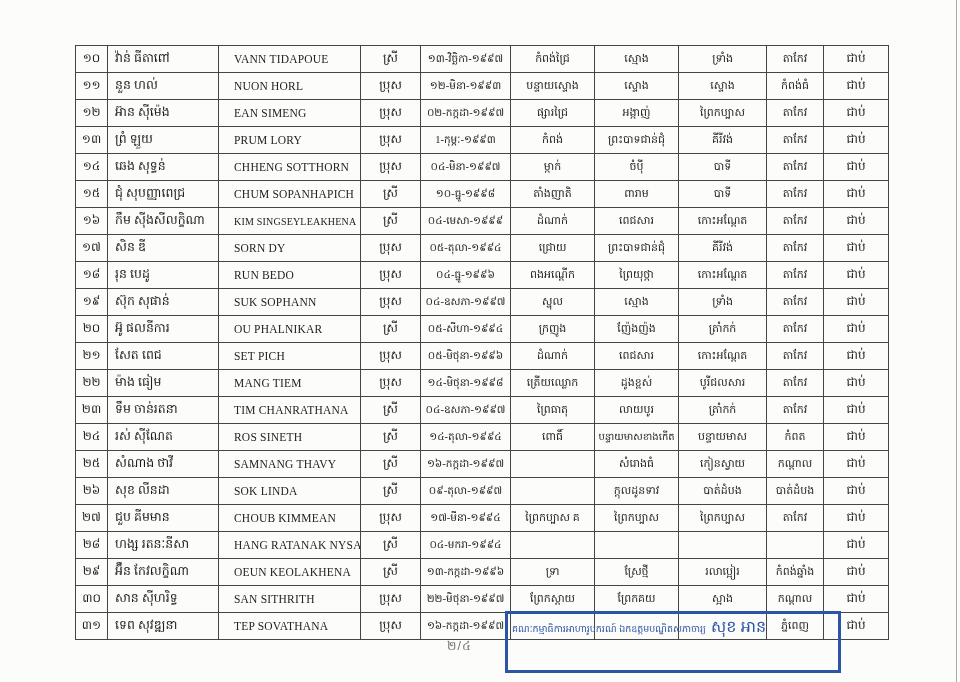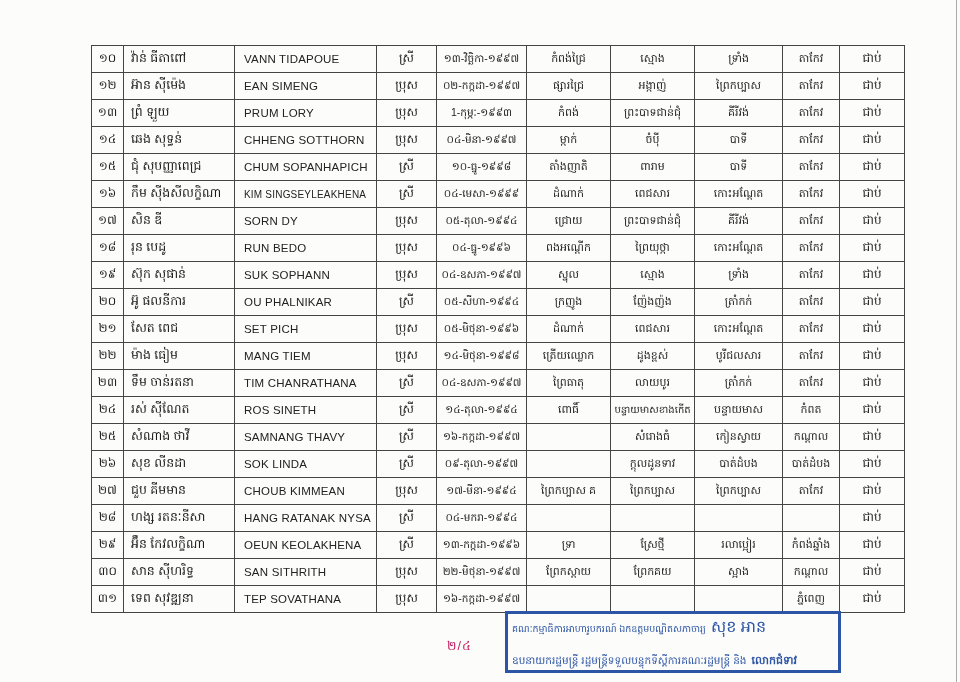--- a/index.html
+++ b/index.html
@@ -13,9 +13,10 @@
   }
   .page{position:absolute;inset:0;}
   table.results{
-    position:absolute;left:91px;top:45px;
+    position:absolute;left:75px;top:45px;
     border-collapse:collapse;table-layout:fixed;
     width:813px;
+    font-family:Liberation Serif, serif;
   }
   td{
     border:1px solid #454545;

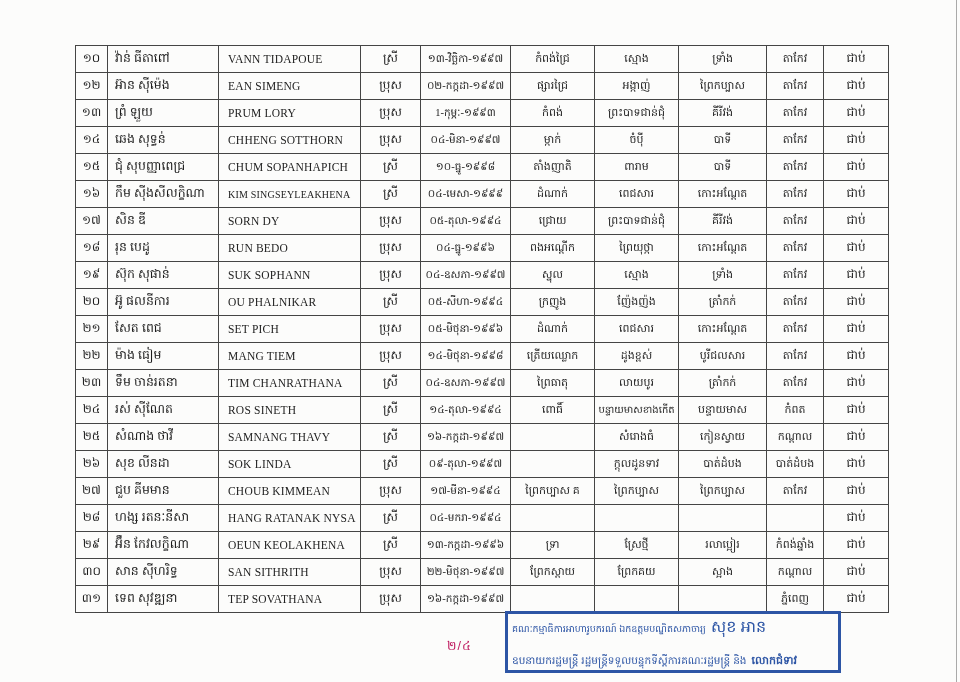--- a/index.html
+++ b/index.html
@@ -30,7 +30,7 @@
     color:#1c1c1c;
   }
   td.col-name_km{text-align:left;padding-left:7px;font-size:12.5px;}
-  td.col-name_en{text-align:left;padding-left:9px;font-size:11.5px;letter-spacing:.2px;color:#222;}
+  td.col-name_en{text-align:left;padding-left:15px;font-size:11.5px;letter-spacing:.2px;color:#222;}
   td.col-dob{font-size:10.5px;}
   td.col-village,td.col-commune,td.col-district,td.col-province{font-size:11px;}
   td.col-no{font-size:12px;}

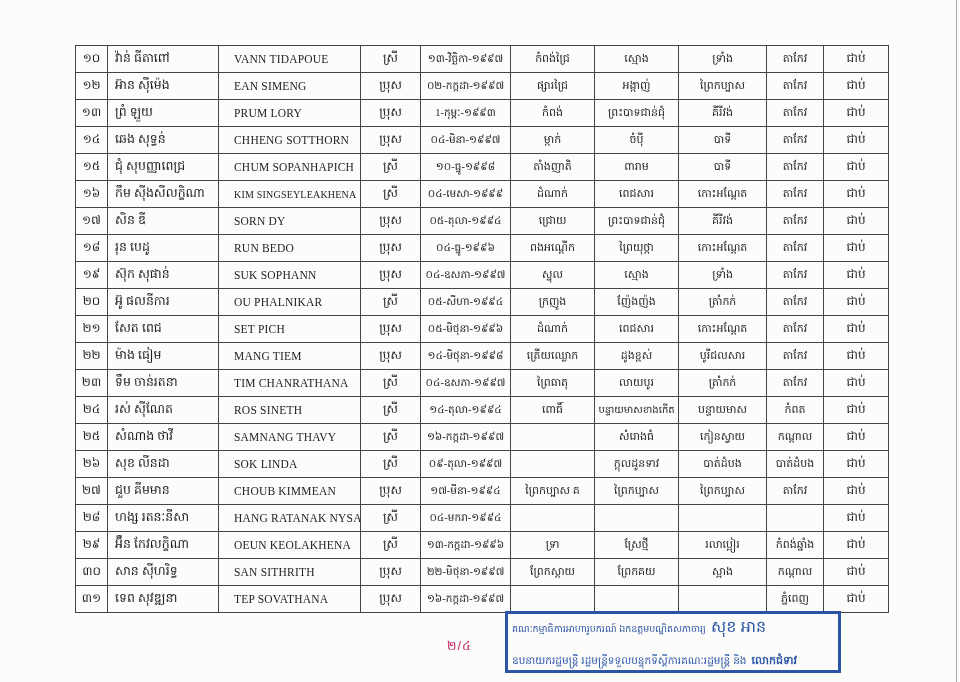--- a/index.html
+++ b/index.html
@@ -89,6 +89,18 @@
           <td class="col-result">ជាប់</td>
         </tr>
         <tr>
+          <td class="col-no">១១</td>
+          <td class="col-name_km">នួន ហល់</td>
+          <td class="col-name_en">NUON HORL</td>
+          <td class="col-sex">ប្រុស</td>
+          <td class="col-dob">១២-មិនា-១៩៩៣</td>
+          <td class="col-village">បន្ទាយស្ទោង</td>
+          <td class="col-commune">ស្ទោង</td>
+          <td class="col-district">ស្ទោង</td>
+          <td class="col-province">កំពង់ធំ</td>
+          <td class="col-result">ជាប់</td>
+        </tr>
+        <tr>
           <td class="col-no">១២</td>
           <td class="col-name_km">អ៊ាន ស៊ីម៉េង</td>
           <td class="col-name_en">EAN SIMENG</td>

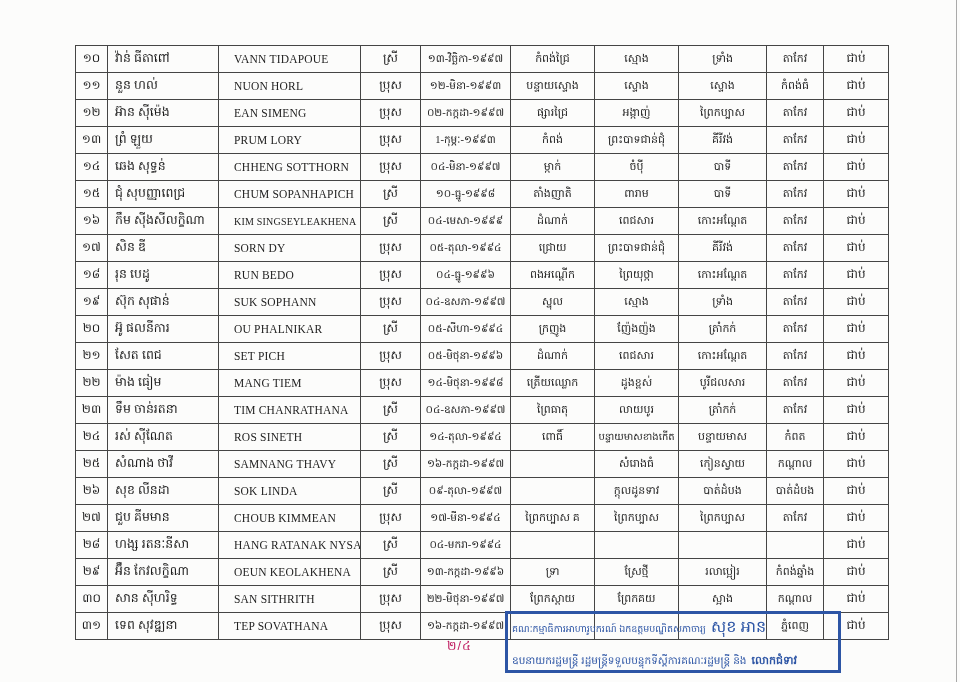--- a/index.html
+++ b/index.html
@@ -40,7 +40,7 @@
   }
   .page-number{
     position:absolute;left:447px;top:638px;
-    font-size:12.5px;color:#be185d;letter-spacing:1px;
+    font-size:12.5px;color:#737373;letter-spacing:1px;
   }
   .stamp{
     position:absolute;left:505px;top:611px;width:322px;height:53px;

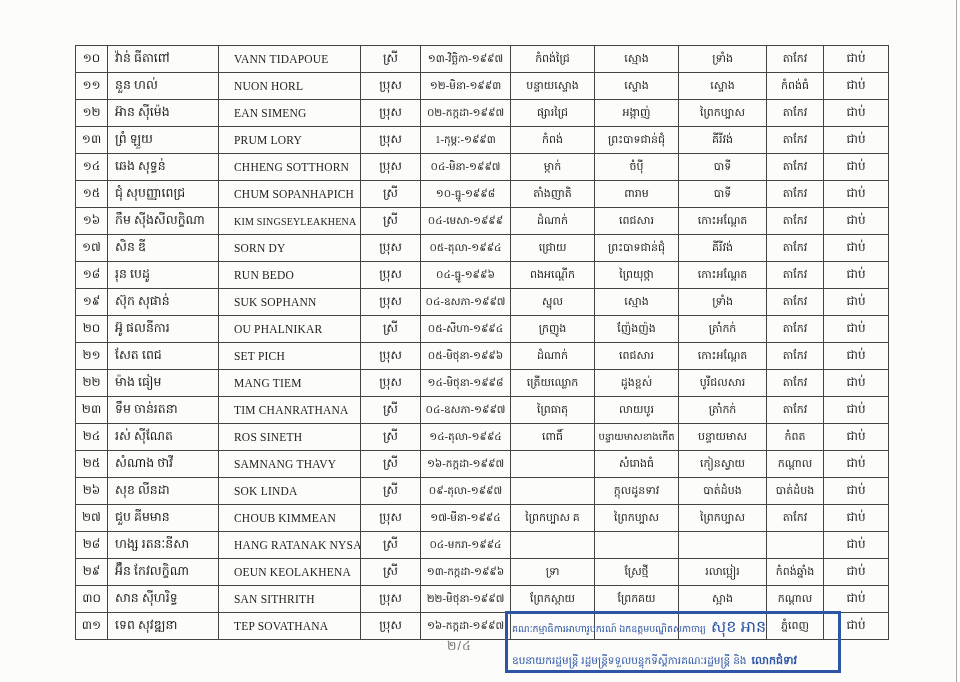--- a/index.html
+++ b/index.html
@@ -348,10 +348,6 @@
       <span class="stamp-small">គណៈកម្មាធិការអាហារូបករណ៍ ឯកឧត្តមបណ្ឌិតសភាចារ្យ</span>
       <span class="stamp-big-name">សុខ អាន</span>
     </div>
-    <div class="stamp-line">
-      <span class="stamp-bold" style="font-weight:normal;font-size:10.5px">ឧបនាយករដ្ឋមន្ត្រី រដ្ឋមន្ត្រីទទួលបន្ទុកទីស្ដីការគណៈរដ្ឋមន្ត្រី និង</span>
-      <span class="stamp-bold">លោកជំទាវ</span>
-    </div>
   </div>
 
   <div class="page-number">២/៤</div>

